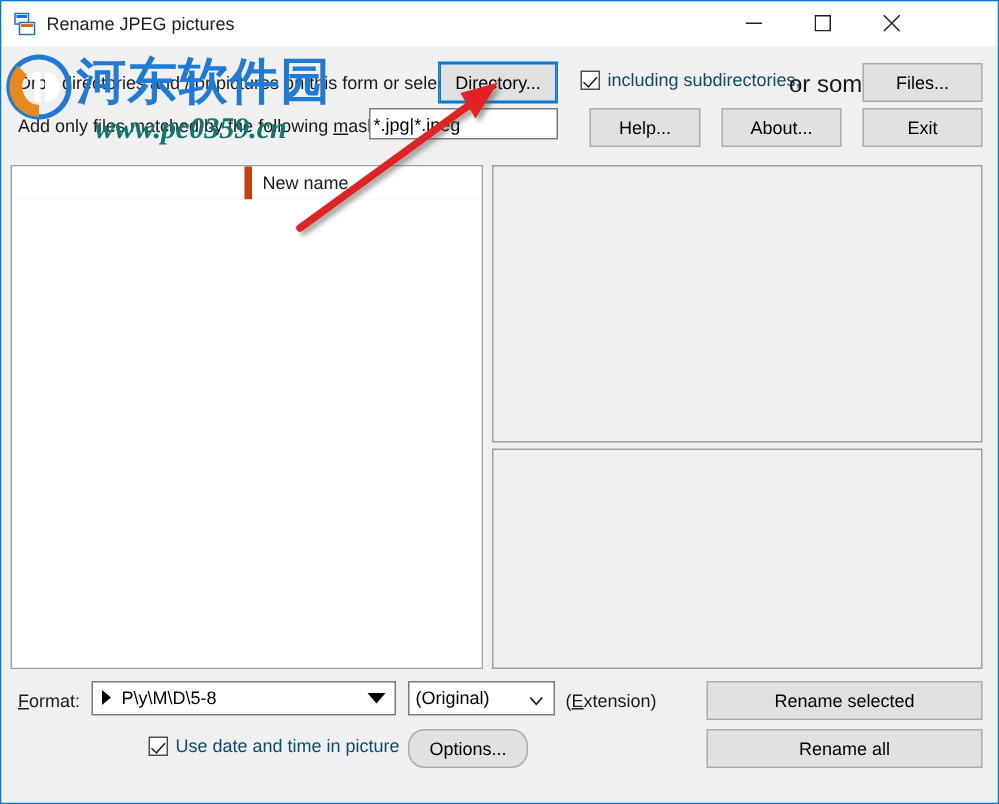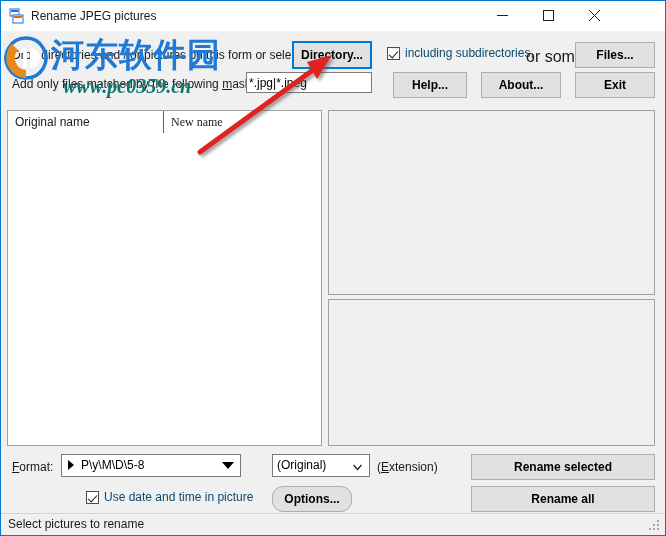--- a/index.html
+++ b/index.html
@@ -106,7 +106,6 @@
     display: flex; align-items: center; justify-content: center;
     padding: 12px;
     white-space: nowrap;
-    font-weight: bold;
   }
   .btn.focused {
     border: 1px solid #0078d7;

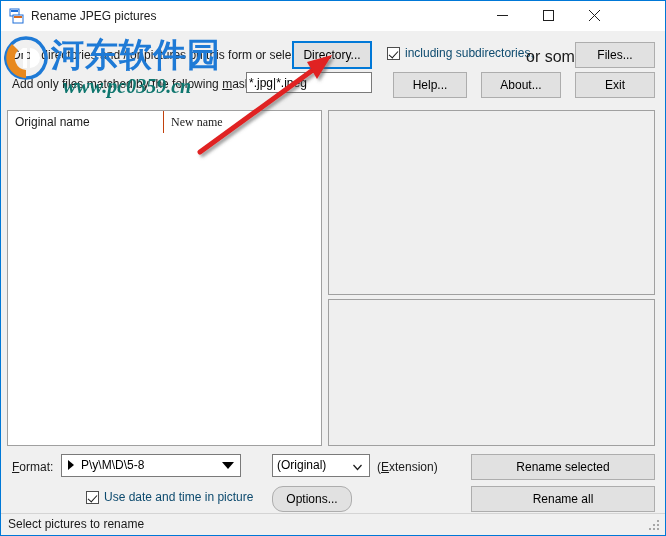--- a/index.html
+++ b/index.html
@@ -396,7 +396,6 @@
 
     <div id="listview">
       <div id="lv-header">
-        <div class="lv-col" id="lv-col-0">Original name</div>
         <div class="lv-col" id="lv-col-1">New name</div>
       </div>
       <div id="lv-body"></div>

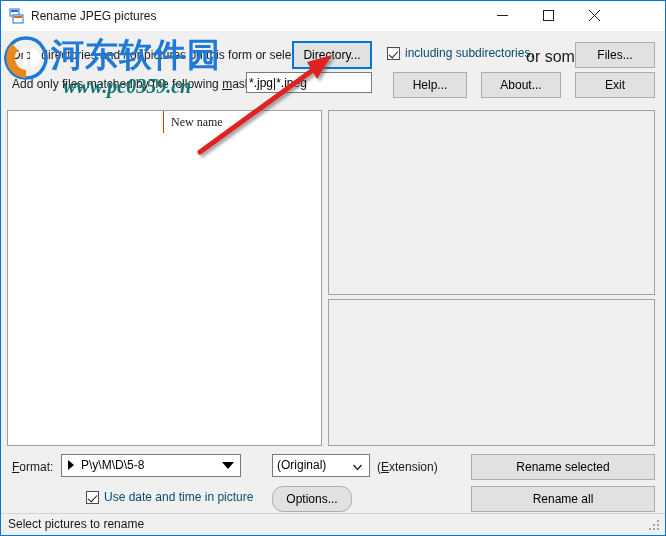--- a/index.html
+++ b/index.html
@@ -181,7 +181,7 @@
     white-space: nowrap;
   }
   #lv-col-0 { left: 0;    width: 155px; }
-  #lv-col-1 { left: 155px; width: 158px; border-left: 1px solid #c2410c; font-family: Liberation Serif, serif; }
+  #lv-col-1 { left: 155px; width: 158px; border-left: 5px solid #c2410c; }
   #lv-body { position:absolute; left:0; top:22px; right:0; bottom:0; background:#ffffff; }
 
   

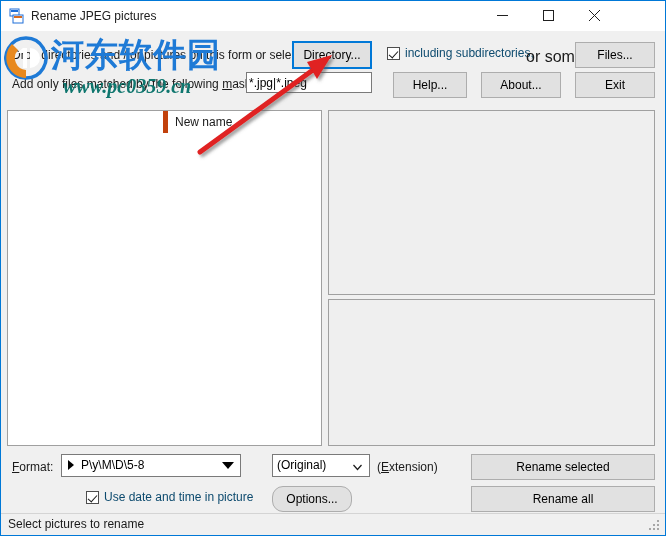--- a/index.html
+++ b/index.html
@@ -205,7 +205,7 @@
   #format-combo {
     position: absolute;
     left: 60px; top: 423px;
-    width: 180px; height: 23px;
+    width: 203px; height: 23px;
     box-sizing: border-box;
     border: 1px solid #7a7a7a;
     background: #ffffff;

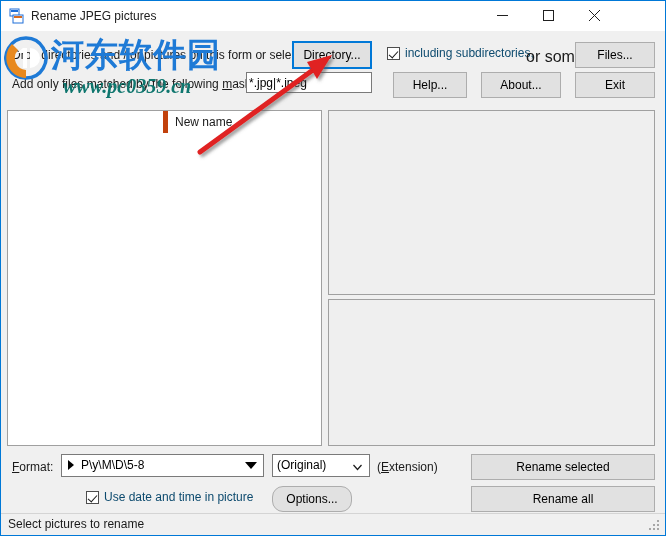--- a/index.html
+++ b/index.html
@@ -154,7 +154,7 @@
     left: 525px; top: 17px;
     font-size: 16px; color: #1a1a1a;
   }
-  #cbx-usedate { left: 53px; top: 459px; padding-left: 32px; }
+  #cbx-usedate { left: 66px; top: 459px; padding-left: 32px; }
 
   
   #listview {

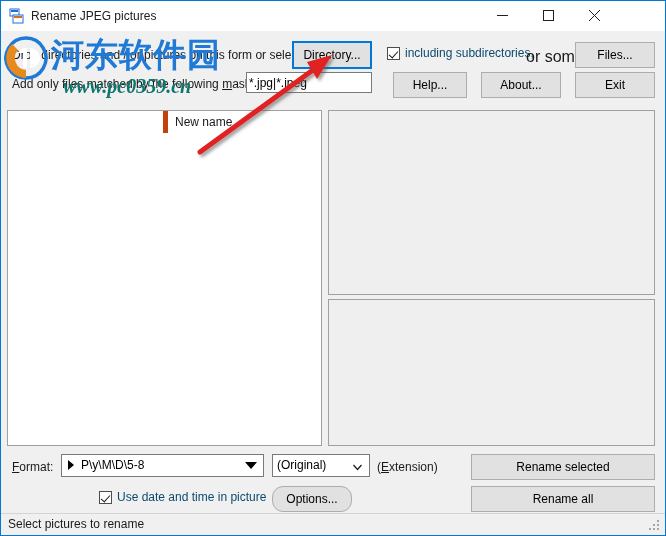--- a/index.html
+++ b/index.html
@@ -439,19 +439,6 @@
       <span>Rename all</span>
     </div>
 
-    <div id="statusbar">
-      <span id="status-text">Select pictures to rename</span>
-      <span id="resize-grip">
-        <svg width="12" height="12" viewBox="0 0 12 12">
-          <rect x="8" y="8" width="2" height="2" fill="#a6a6a6"></rect>
-          <rect x="4" y="8" width="2" height="2" fill="#a6a6a6"></rect>
-          <rect x="0" y="8" width="2" height="2" fill="#a6a6a6"></rect>
-          <rect x="8" y="4" width="2" height="2" fill="#a6a6a6"></rect>
-          <rect x="4" y="4" width="2" height="2" fill="#a6a6a6"></rect>
-          <rect x="8" y="0" width="2" height="2" fill="#a6a6a6"></rect>
-        </svg>
-      </span>
-    </div>
 
     <div id="watermark">
       <span id="wm-logo">

